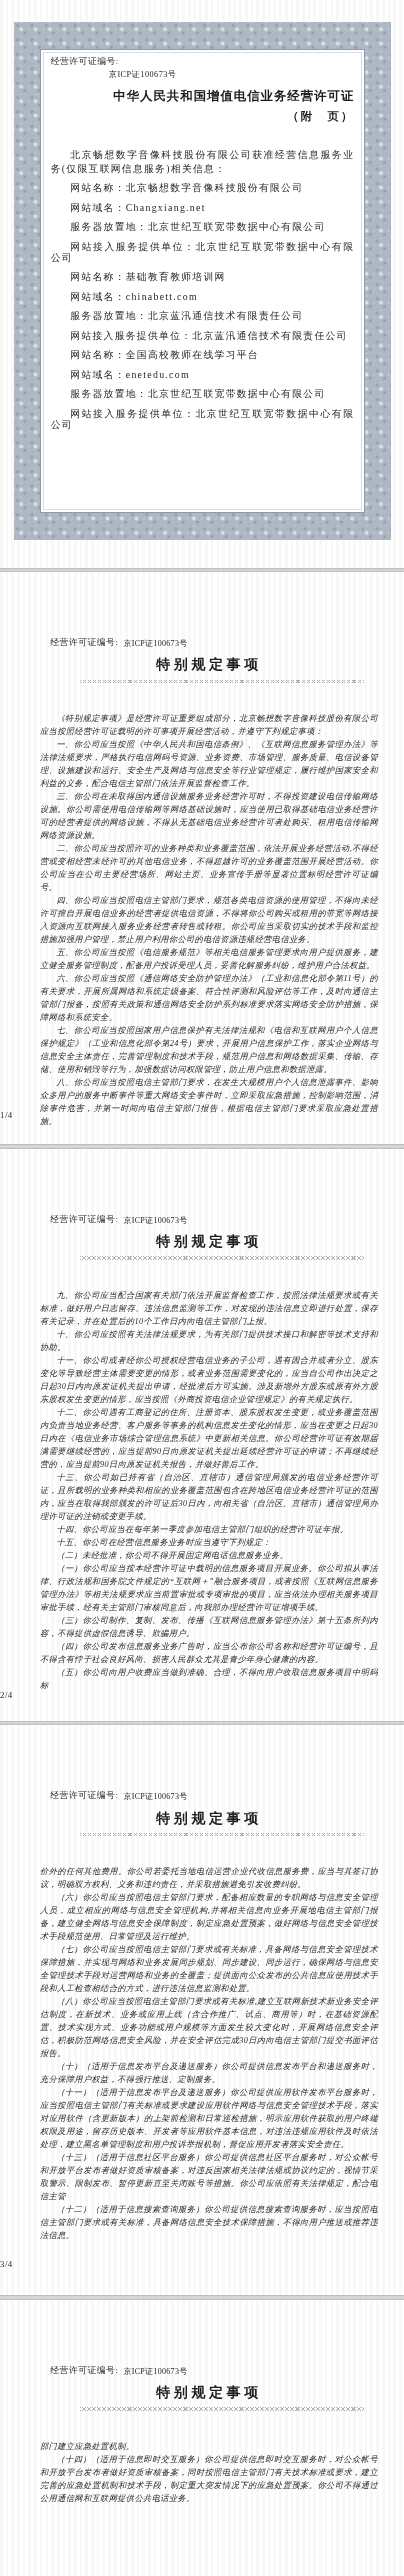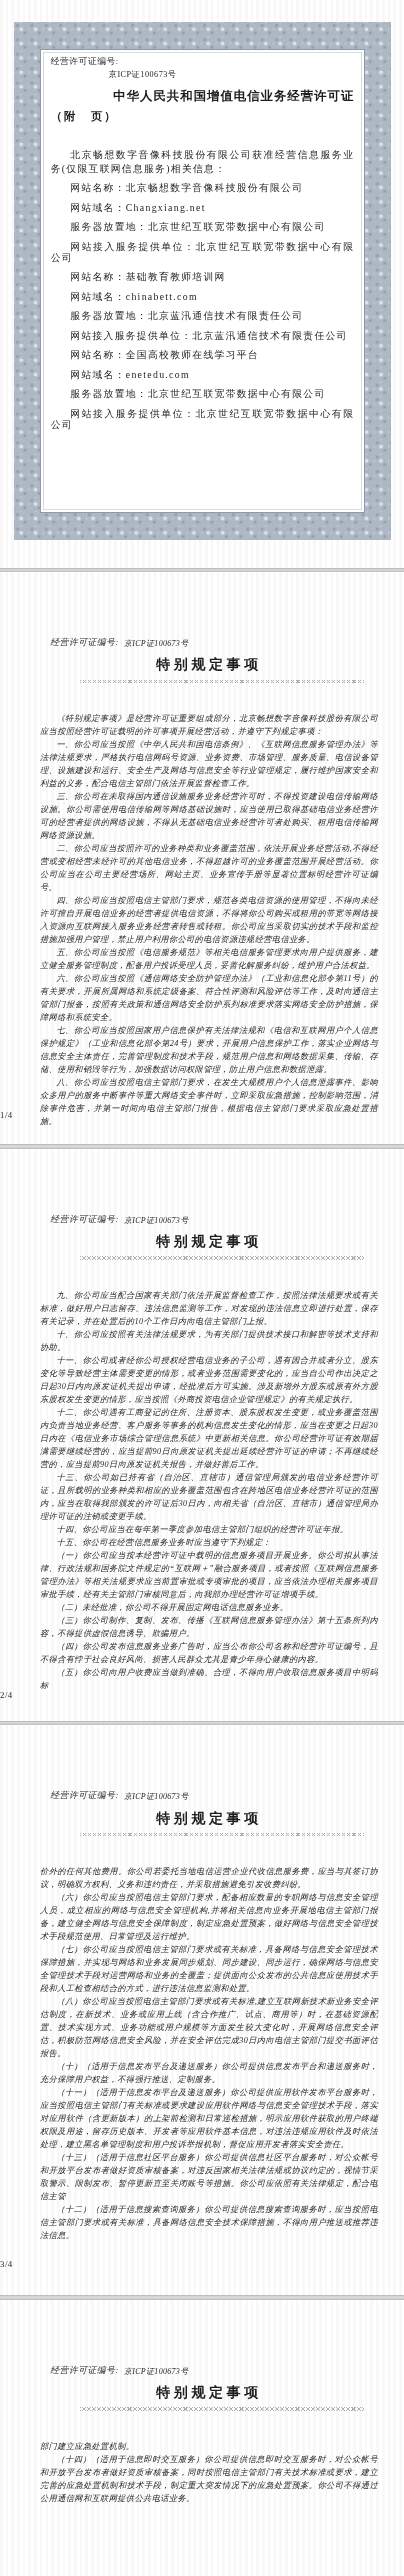--- a/index.html
+++ b/index.html
@@ -51,7 +51,7 @@
   }
   .cert-subtitle{
     margin:4.1px 0 0;
-    text-align:left;
+    text-align:right;
     font-size:11.3px;
     font-weight:700;
     letter-spacing:2.1px;

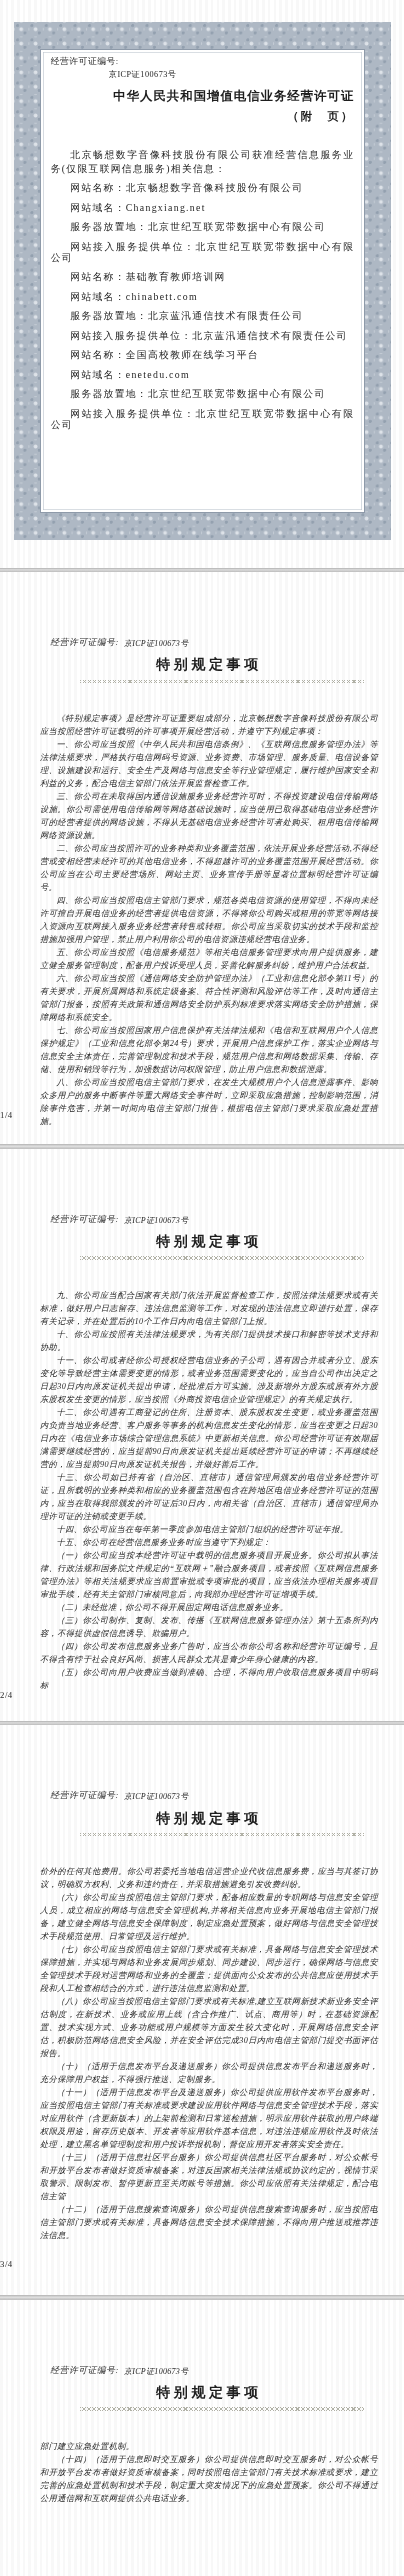--- a/index.html
+++ b/index.html
@@ -94,7 +94,7 @@
   }
   .rules.p4{height:570px;}
   .rules.p5{height:572px;}
-  .hdr{margin-left:10.3px;font-style:italic;}
+  .hdr{margin-left:10.3px;}
   .hdr .lic-label{font-size:8.8px;letter-spacing:0.5px;}
   .hdr .lic-no{font-size:8px;letter-spacing:0.3px;position:relative;top:1px;margin-left:3.1px;}
   .rules h2{

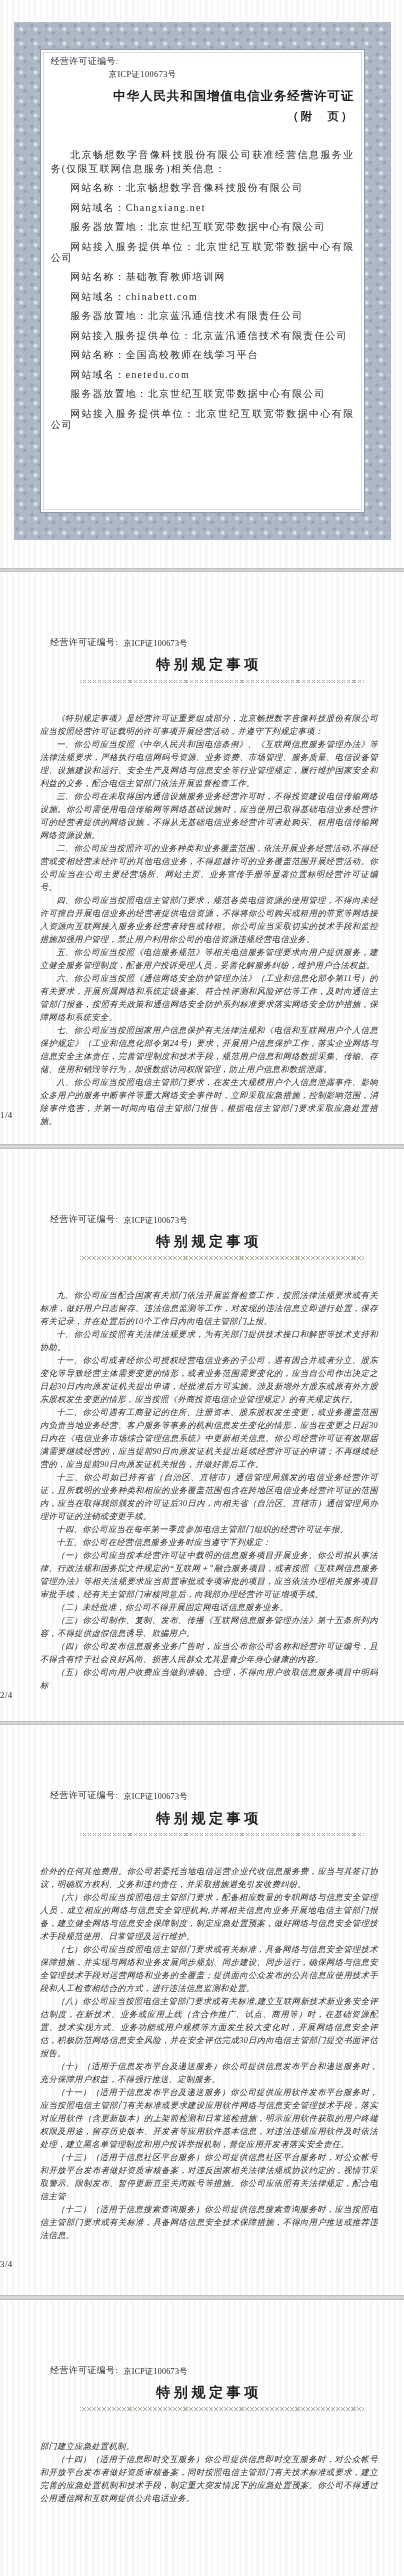--- a/index.html
+++ b/index.html
@@ -204,8 +204,8 @@
         <p>十三、你公司如已持有省（自治区、直辖市）通信管理局颁发的电信业务经营许可证，且所载明的业务种类和相应的业务覆盖范围包含在跨地区电信业务经营许可证的范围内，应当在取得我部颁发的许可证后30日内，向相关省（自治区、直辖市）通信管理局办理许可证的注销或变更手续。</p>
         <p>十四、你公司应当在每年第一季度参加电信主管部门组织的经营许可证年报。</p>
         <p>十五、你公司在经营信息服务业务时应当遵守下列规定：</p>
+        <p>（二）未经批准，你公司不得开展固定网电话信息服务业务。</p>
         <p>（一）你公司应当按本经营许可证中载明的信息服务项目开展业务。你公司拟从事法律、行政法规和国务院文件规定的“互联网＋”融合服务项目，或者按照《互联网信息服务管理办法》等相关法规要求应当前置审批或专项审批的项目，应当依法办理相关服务项目审批手续，经有关主管部门审核同意后，向我部办理经营许可证增项手续。</p>
-        <p>（二）未经批准，你公司不得开展固定网电话信息服务业务。</p>
         <p>（三）你公司制作、复制、发布、传播《互联网信息服务管理办法》第十五条所列内容，不得提供虚假信息诱导、欺骗用户。</p>
         <p>（四）你公司发布信息服务业务广告时，应当公布你公司名称和经营许可证编号，且不得含有悖于社会良好风尚、损害人民群众尤其是青少年身心健康的内容。</p>
         <p>（五）你公司向用户收费应当做到准确、合理，不得向用户收取信息服务项目中明码标</p>

